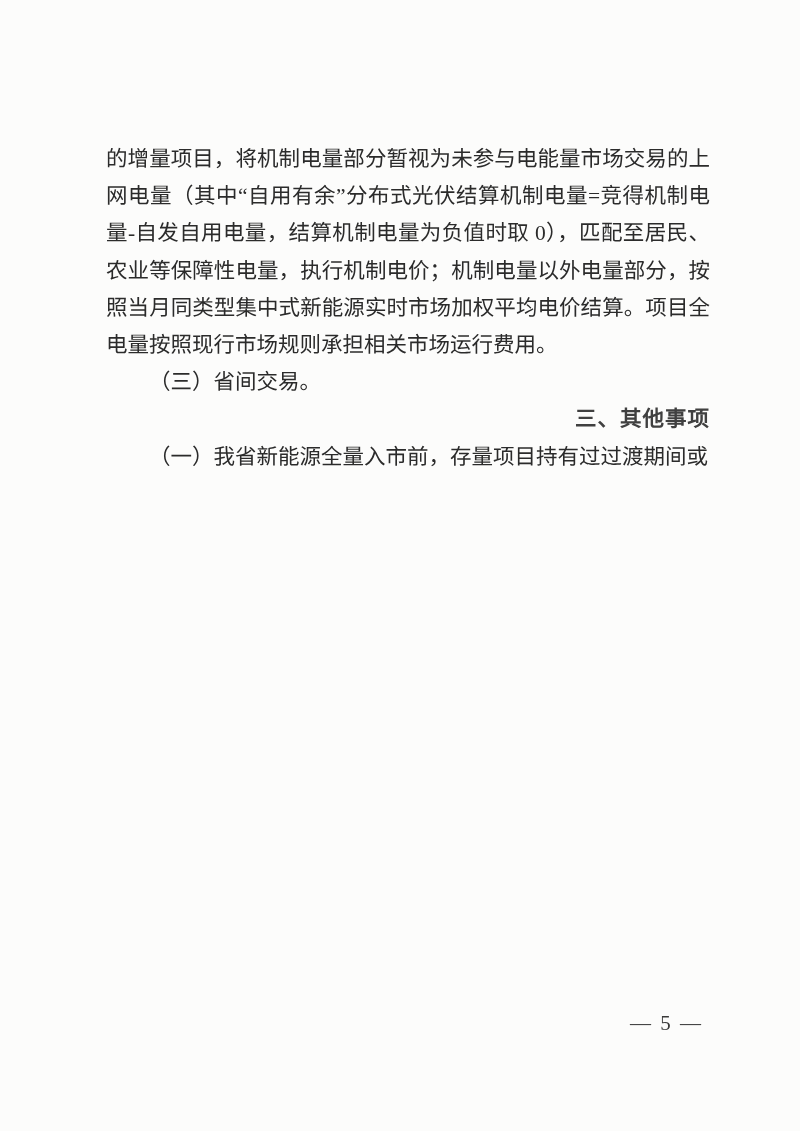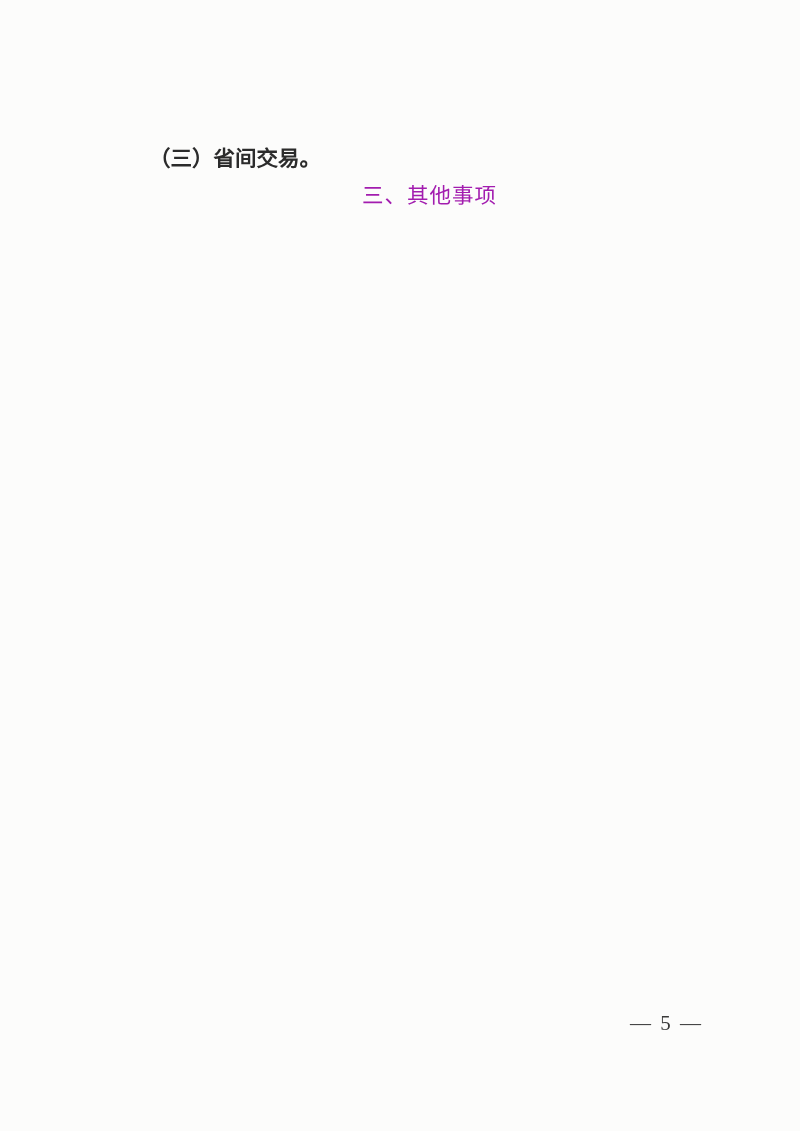--- a/index.html
+++ b/index.html
@@ -61,6 +61,7 @@
 
 <div class="page">
   <div class="text-block">
+    <p class="para">的增量项目，将机制电量部分暂视为未参与电能量市场交易的上网电量（其中“自用有余”分布式光伏结算机制电量=竞得机制电量-自发自用电量，结算机制电量为负值时取 0），匹配至居民、农业等保障性电量，执行机制电价；机制电量以外电量部分，按照当月同类型集中式新能源实时市场加权平均电价结算。项目全电量按照现行市场规则承担相关市场运行费用。</p>
     <p class="para indent">（三）省间交易。</p>
     <p class="para indent heading-bold">三、其他事项</p>
   </div>

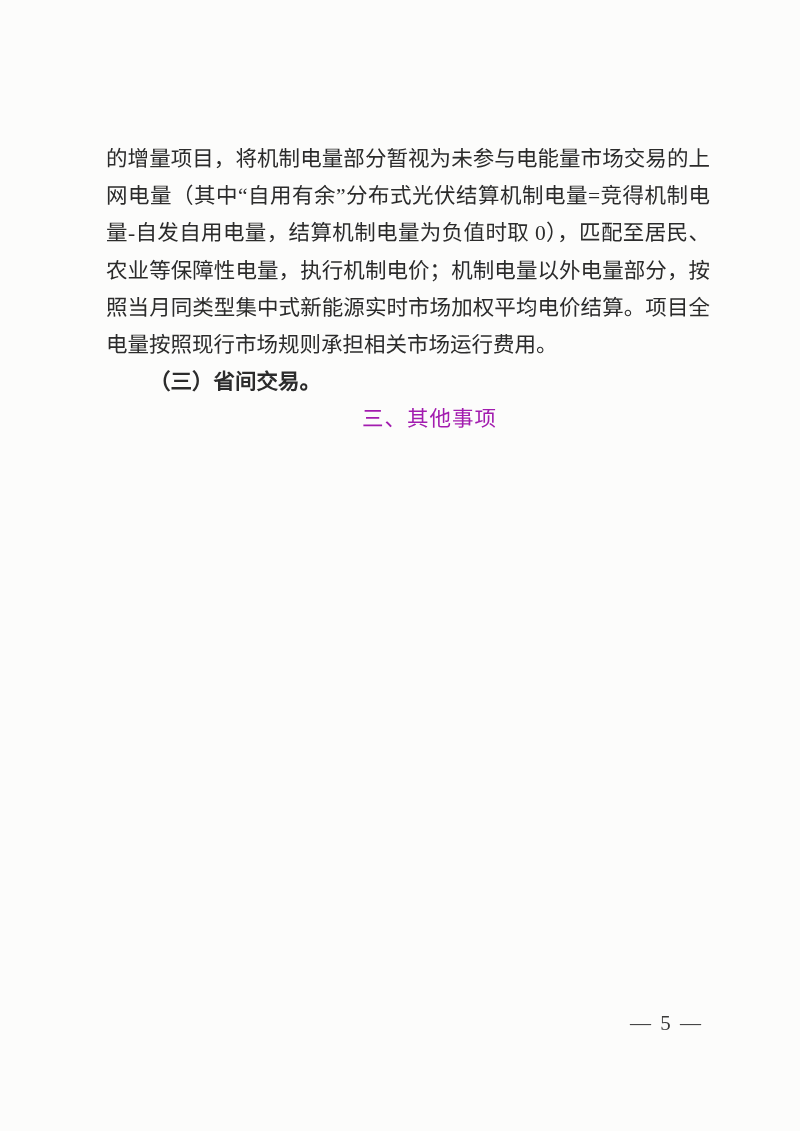--- a/index.html
+++ b/index.html
@@ -36,7 +36,6 @@
   }
   .para.indent {
     text-indent: 43px;
-    font-weight: bold;
   }
   .para.heading-bold {
     font-family: "Liberation Sans", sans-serif;

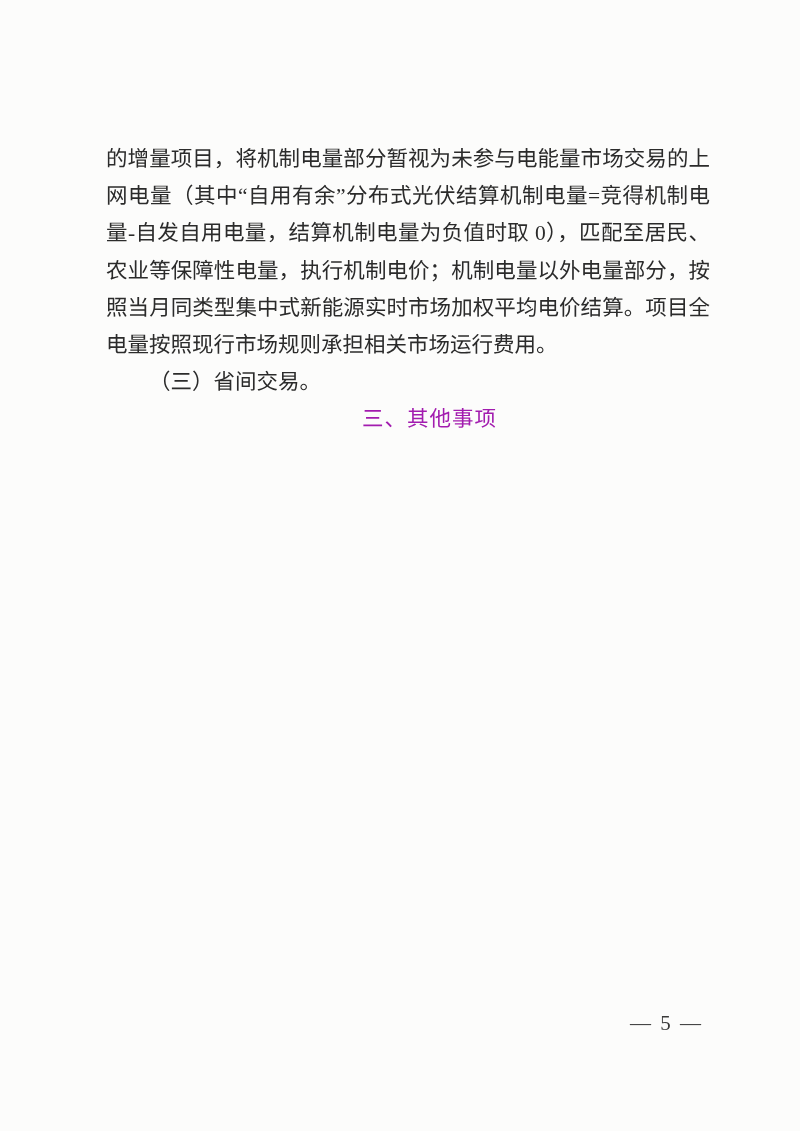--- a/index.html
+++ b/index.html
@@ -39,9 +39,9 @@
   }
   .para.heading-bold {
     font-family: "Liberation Sans", sans-serif;
-    font-weight: 400;
-    text-align: center;
-    color: #a21caf;
+    font-weight: 700;
+    text-align: right;
+    color: #404040;
     letter-spacing: 1px;
   }
   .footer-pagenum {

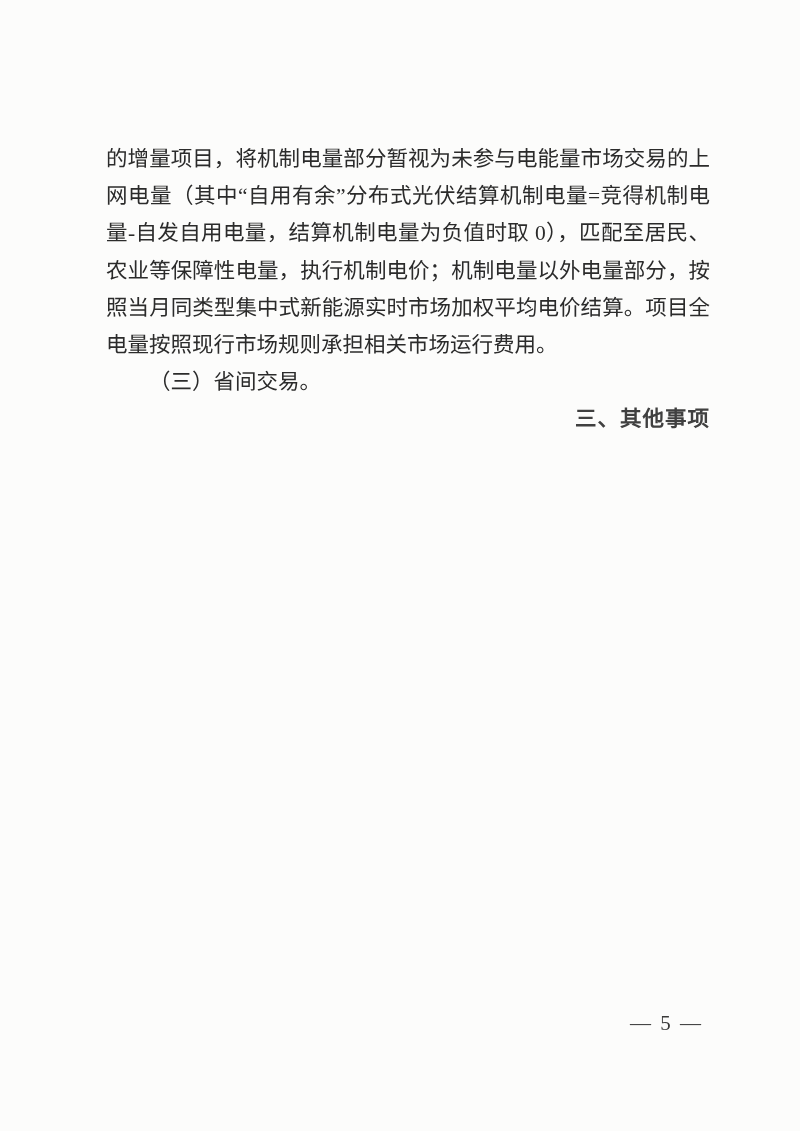--- a/index.html
+++ b/index.html
@@ -63,6 +63,7 @@
     <p class="para">的增量项目，将机制电量部分暂视为未参与电能量市场交易的上网电量（其中“自用有余”分布式光伏结算机制电量=竞得机制电量-自发自用电量，结算机制电量为负值时取 0），匹配至居民、农业等保障性电量，执行机制电价；机制电量以外电量部分，按照当月同类型集中式新能源实时市场加权平均电价结算。项目全电量按照现行市场规则承担相关市场运行费用。</p>
     <p class="para indent">（三）省间交易。</p>
     <p class="para indent heading-bold">三、其他事项</p>
+    <p class="para indent">（一）我省新能源全量入市前，存量项目持有过过渡期间或</p>
   </div>
 
   <div class="footer-pagenum">— 5 —</div>

